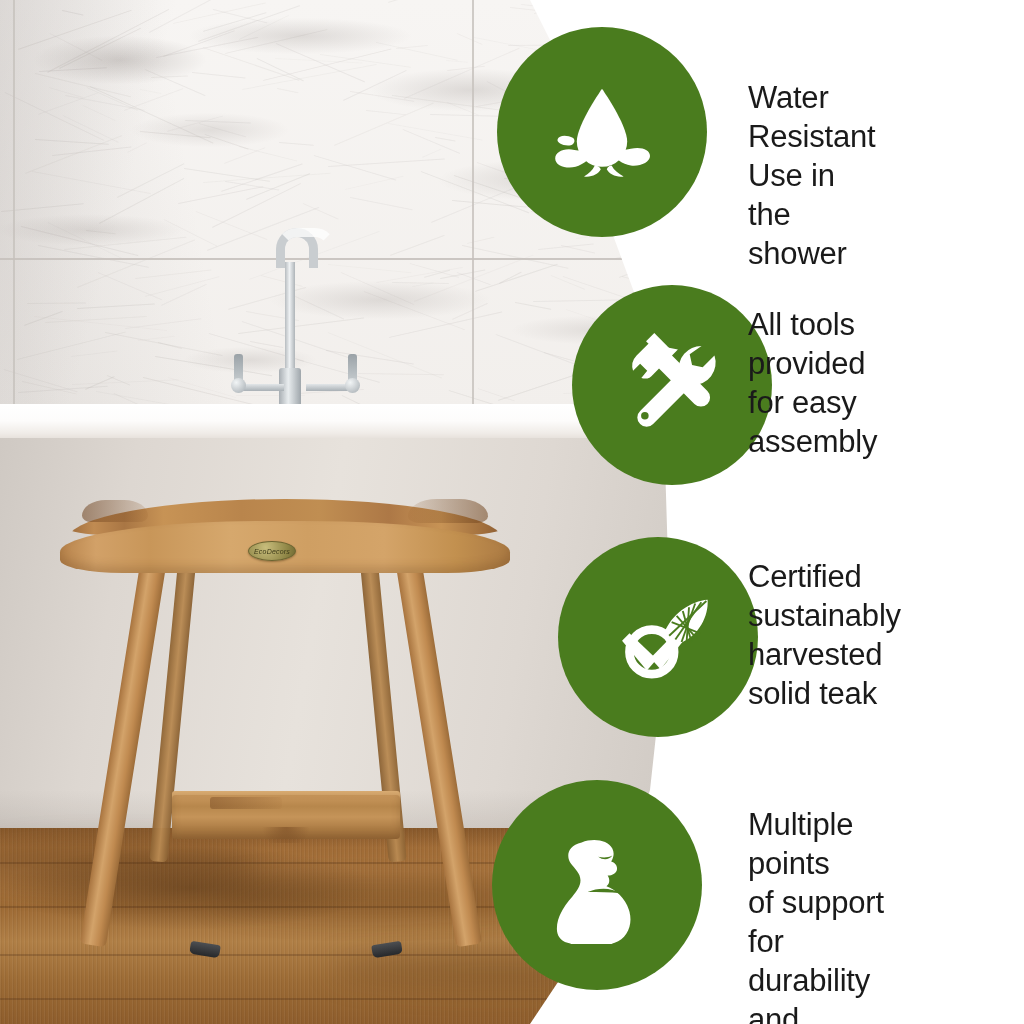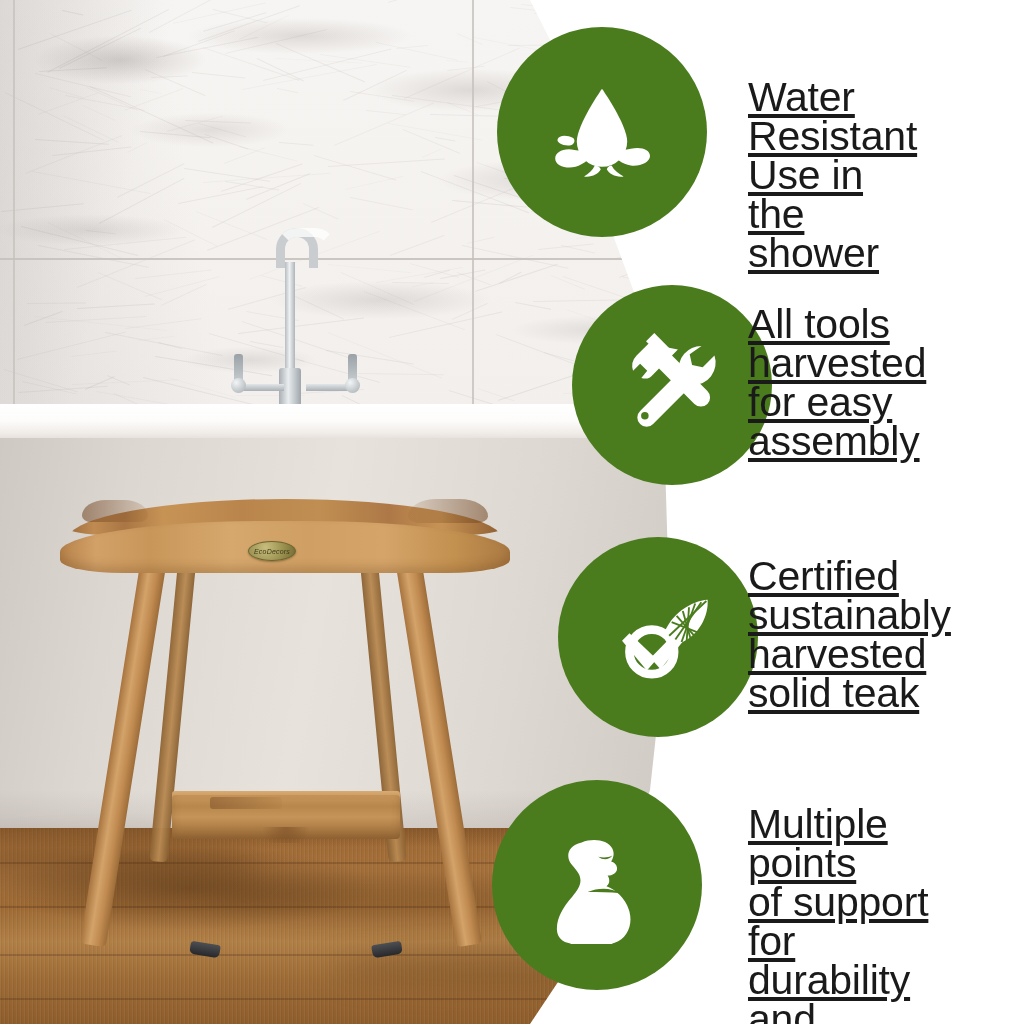--- a/index.html
+++ b/index.html
@@ -187,8 +187,8 @@
   }
   .ftext{
     position:absolute; left:748px;
-    font-size:41px; line-height:39px; color:#1a1a1a;
-    letter-spacing:-.2px; white-space:pre-line;text-decoration:underline;
+    font-size:31px; line-height:39px; color:#1a1a1a;
+    letter-spacing:-.2px; white-space:pre-line;
   }
 </style>
 </head>

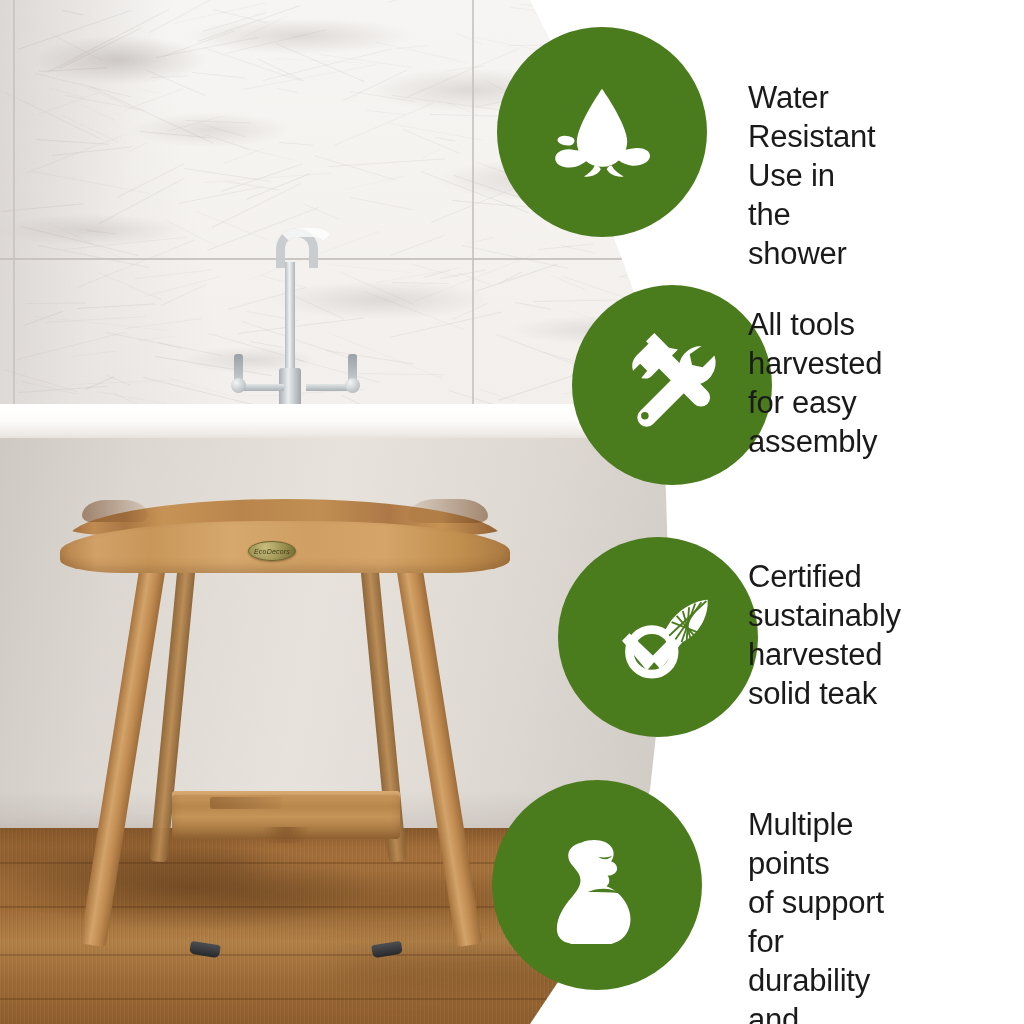--- a/index.html
+++ b/index.html
@@ -522,7 +522,7 @@
       </svg>
     </div>
     <div class="ftext" style="top:305px;">All tools
-harvested
+provided
 for easy
 assembly</div>
   </div>

